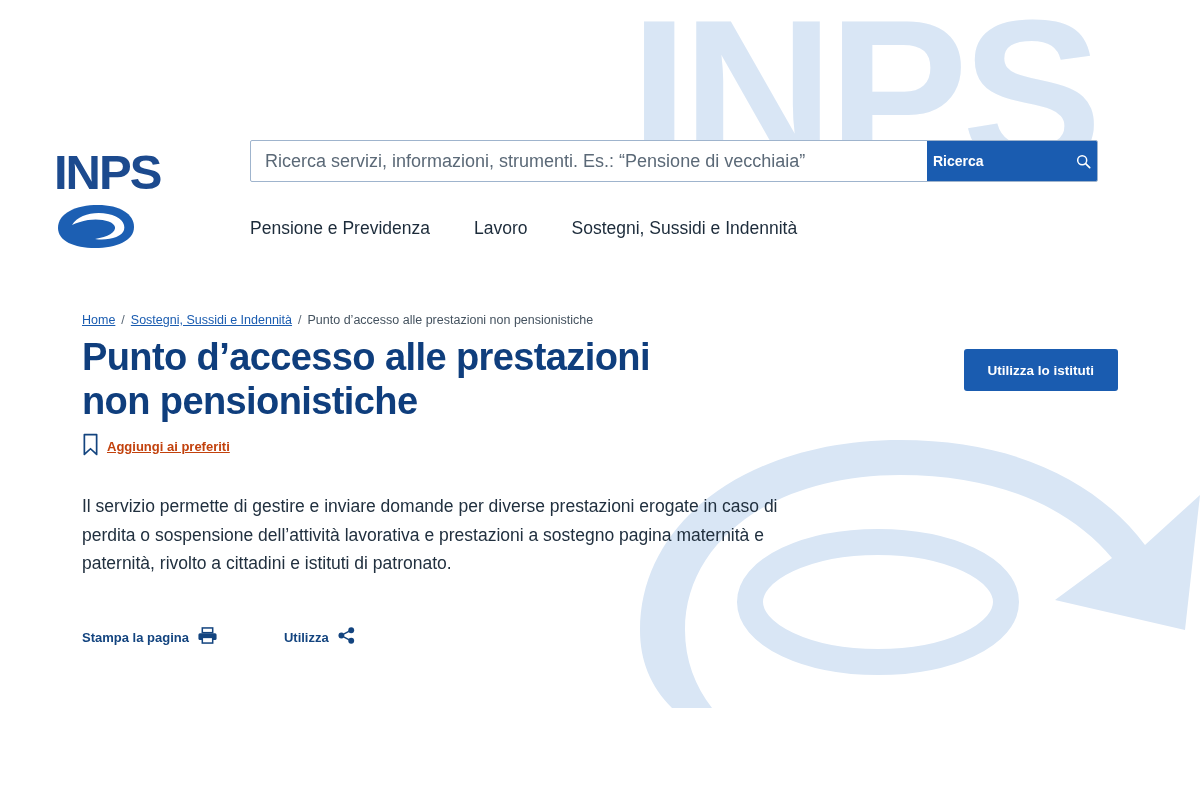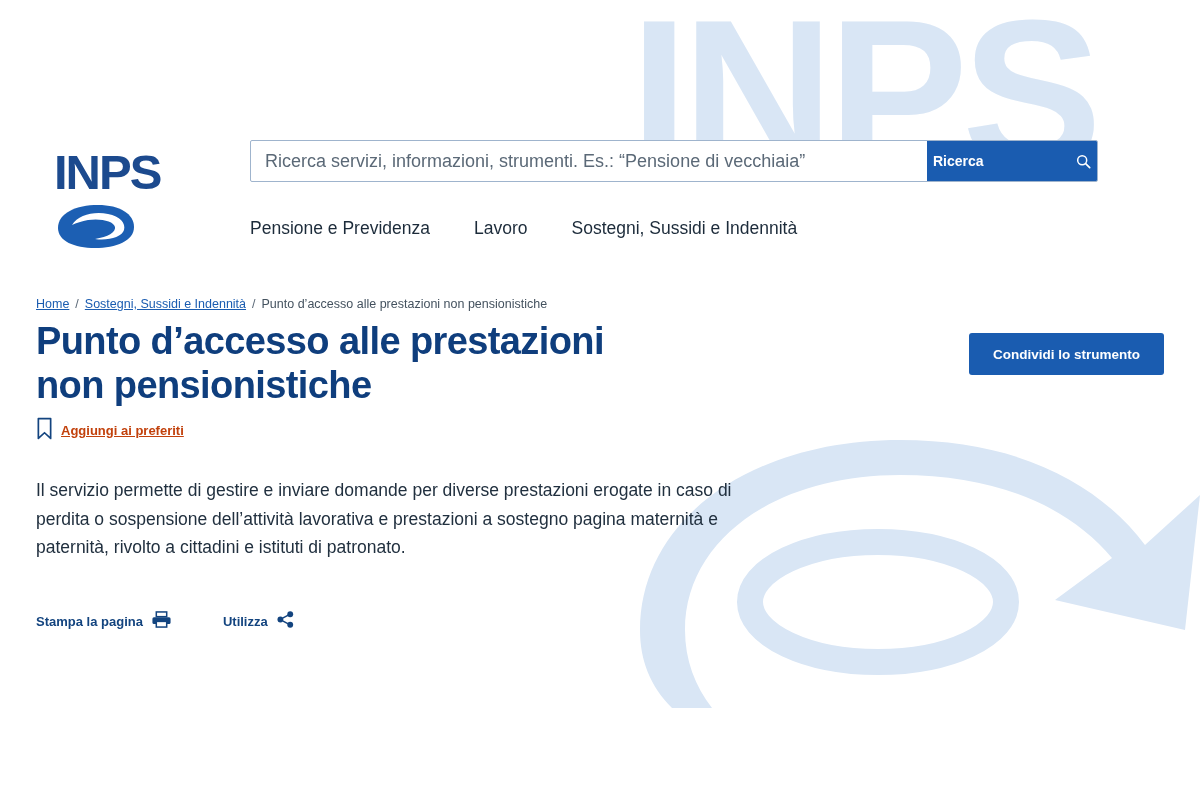--- a/index.html
+++ b/index.html
@@ -143,8 +143,8 @@
   .content {
     position: relative;
     z-index: 2;
-    padding: 0 36px;
-    margin-top: 44px;
+    padding: 0 82px;
+    margin-top: 60px;
   }
   .breadcrumb {
     font-size: 12.5px;

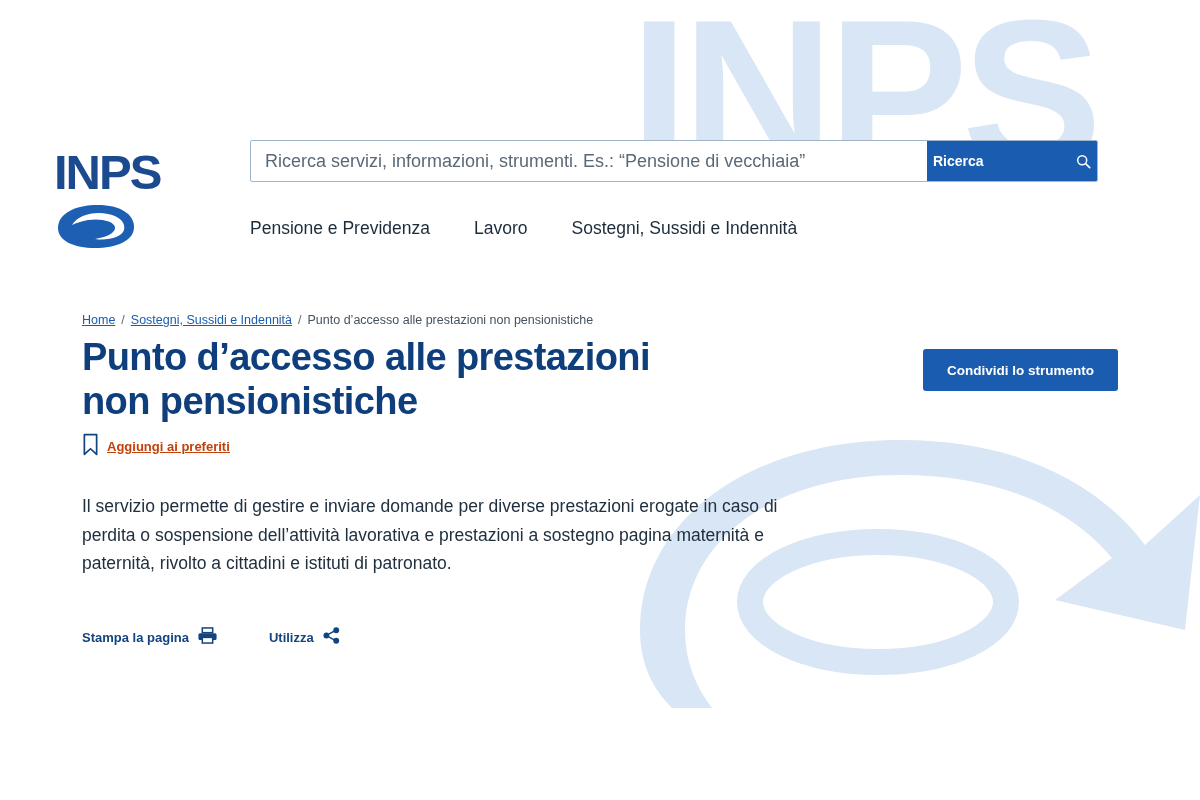--- a/index.html
+++ b/index.html
@@ -296,7 +296,7 @@
 
     <div class="title-row">
       <h1 class="page-title">Punto d’accesso alle prestazioni non pensionistiche</h1>
-      <button class="cta">Condividi lo strumento</button>
+      <button class="cta">Utilizza lo istituti</button>
     </div>
 
     <div class="fav">

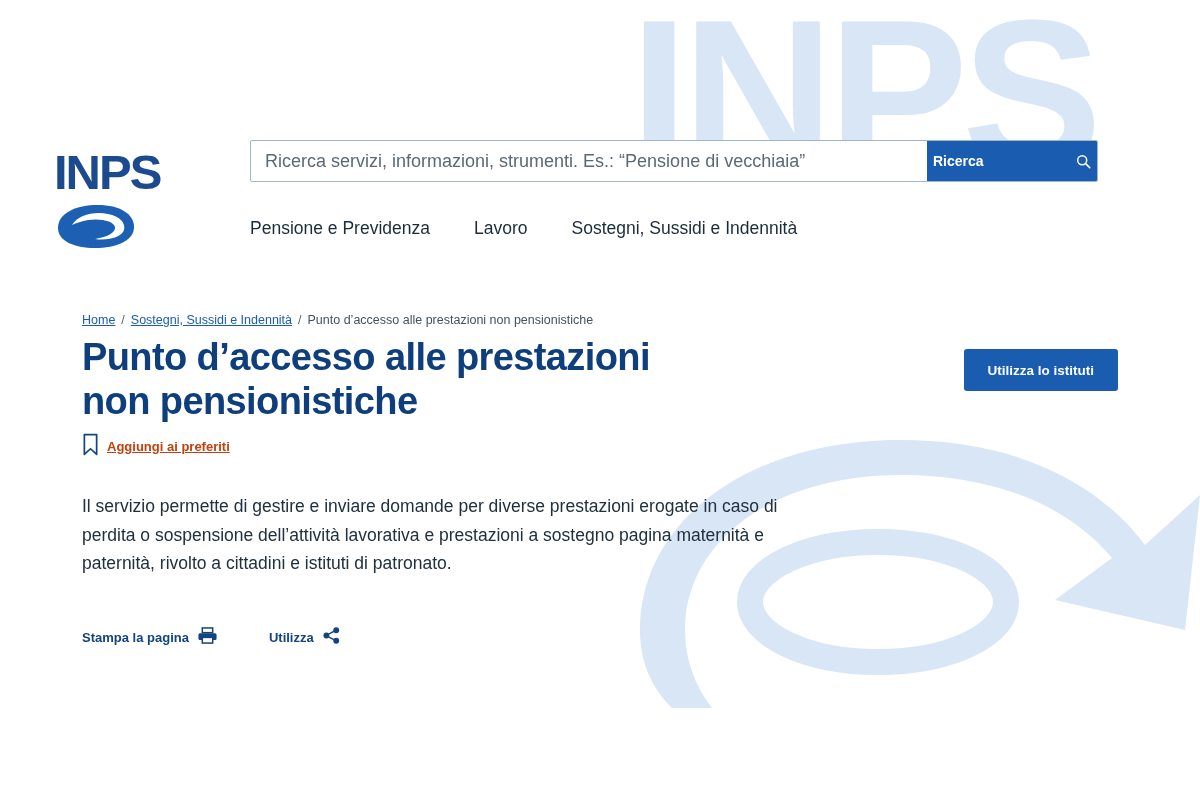--- a/index.html
+++ b/index.html
@@ -221,7 +221,7 @@
     margin-top: 50px;
     display: flex;
     align-items: center;
-    gap: 52px;
+    gap: 67px;
   }
   .action {
     display: flex;

